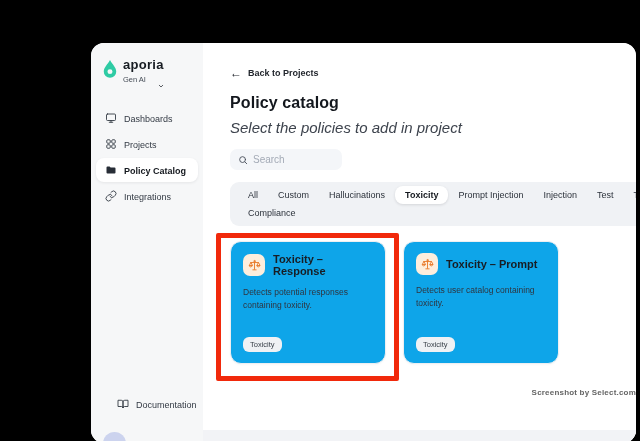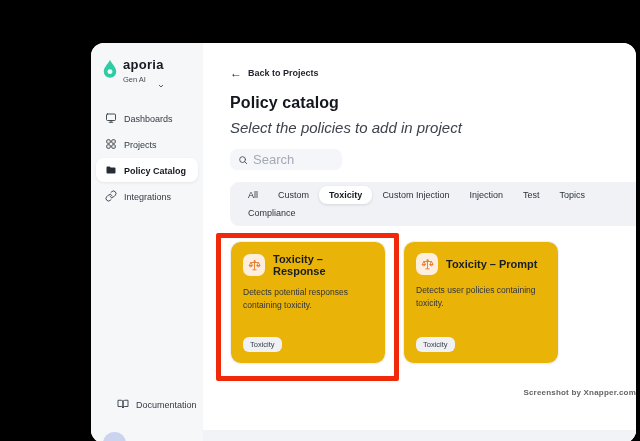--- a/index.html
+++ b/index.html
@@ -48,7 +48,7 @@
   .page-title { font-size: 16px; font-weight: bold; color: #13171d; margin-bottom: 7px; letter-spacing: .1px; }
   .page-subtitle { font-size: 15px; color: #3d434d; margin-bottom: 13px; font-style: italic; }
   .search { width: 112px; height: 21px; background: #f4f6f9; border-radius: 7px; display: flex; align-items: center; gap: 5px; padding: 0 8px; margin-bottom: 12px; }
-  .search input { border: 0; background: transparent; outline: none; font-size: 13px; color: #333a44; width: 100%; font-family: inherit; }
+  .search input { border: 0; background: transparent; outline: none; font-size: 10px; color: #333a44; width: 100%; font-family: inherit; }
   .search input::placeholder { color: #a3aab6; }
   .tabs { background: #f0f2f5; border-radius: 9px 0 0 9px; padding: 4px 8px; margin-right: -16px; margin-bottom: 15px; }
   .tabs-row { display: flex; align-items: flex-end; }

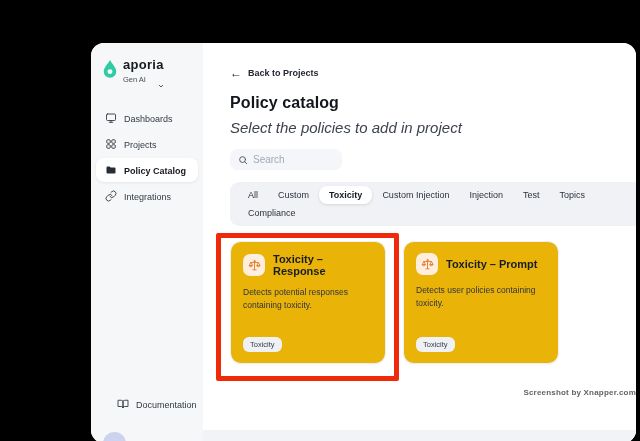--- a/index.html
+++ b/index.html
@@ -180,6 +180,7 @@
       <div class="tabs-row">
         <span class="tab">All</span>
         <span class="tab">Custom</span>
+        <span class="tab">Hallucinations</span>
         <span class="tab active">Toxicity</span>
         <span class="tab">Custom Injection</span>
         <span class="tab">Injection</span>

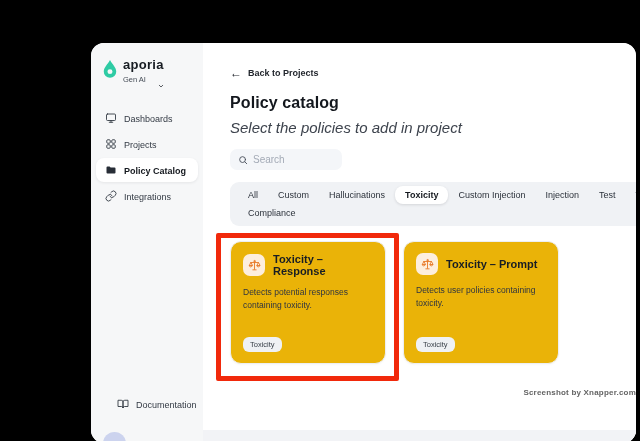--- a/index.html
+++ b/index.html
@@ -182,7 +182,7 @@
         <span class="tab">Custom</span>
         <span class="tab">Hallucinations</span>
         <span class="tab active">Toxicity</span>
-        <span class="tab">Custom Injection</span>
+        <span class="tab">Prompt Injection</span>
         <span class="tab">Injection</span>
         <span class="tab">Test</span>
         <span class="tab">Topics</span>

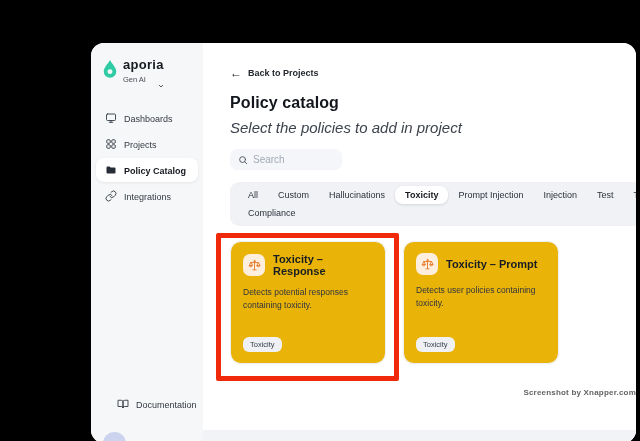--- a/index.html
+++ b/index.html
@@ -56,7 +56,7 @@
   .tab.active { background: #fff; font-weight: bold; color: #14181e; box-shadow: 0 1px 3px rgba(20,25,33,.13); }
   .cards { display: flex; gap: 17px; }
   .card {
-    width: 156px; height: 123px; background: #eab308;
+    width: 156px; height: 123px; background: #0ea5e9;
     border: 1px solid #edeff2; border-radius: 11px;
     padding: 11px 12px; display: flex; flex-direction: column;
     position: relative; box-shadow: 0 1px 2px rgba(20,25,33,.03);

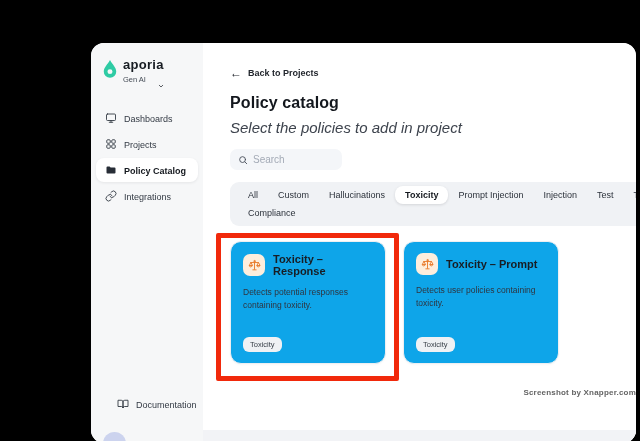--- a/index.html
+++ b/index.html
@@ -231,7 +231,7 @@
           </span>
           <span class="card-title">Toxicity – Prompt</span>
         </div>
-        <div class="card-desc">Detects user policies containing toxicity.</div>
+        <div class="card-desc">Detects user catalog containing toxicity.</div>
         <span class="card-tag">Toxicity</span>
       </div>
 

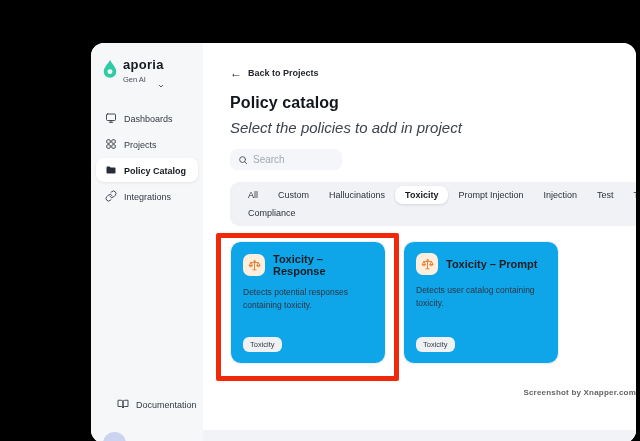--- a/index.html
+++ b/index.html
@@ -241,6 +241,6 @@
   <div class="bottom-strip"></div>
 </div>
 
-<div class="watermark">Screenshot by Xnapper.com</div>
+<div class="watermark">Screenshot by Select.com</div>
 
 </body></html>

